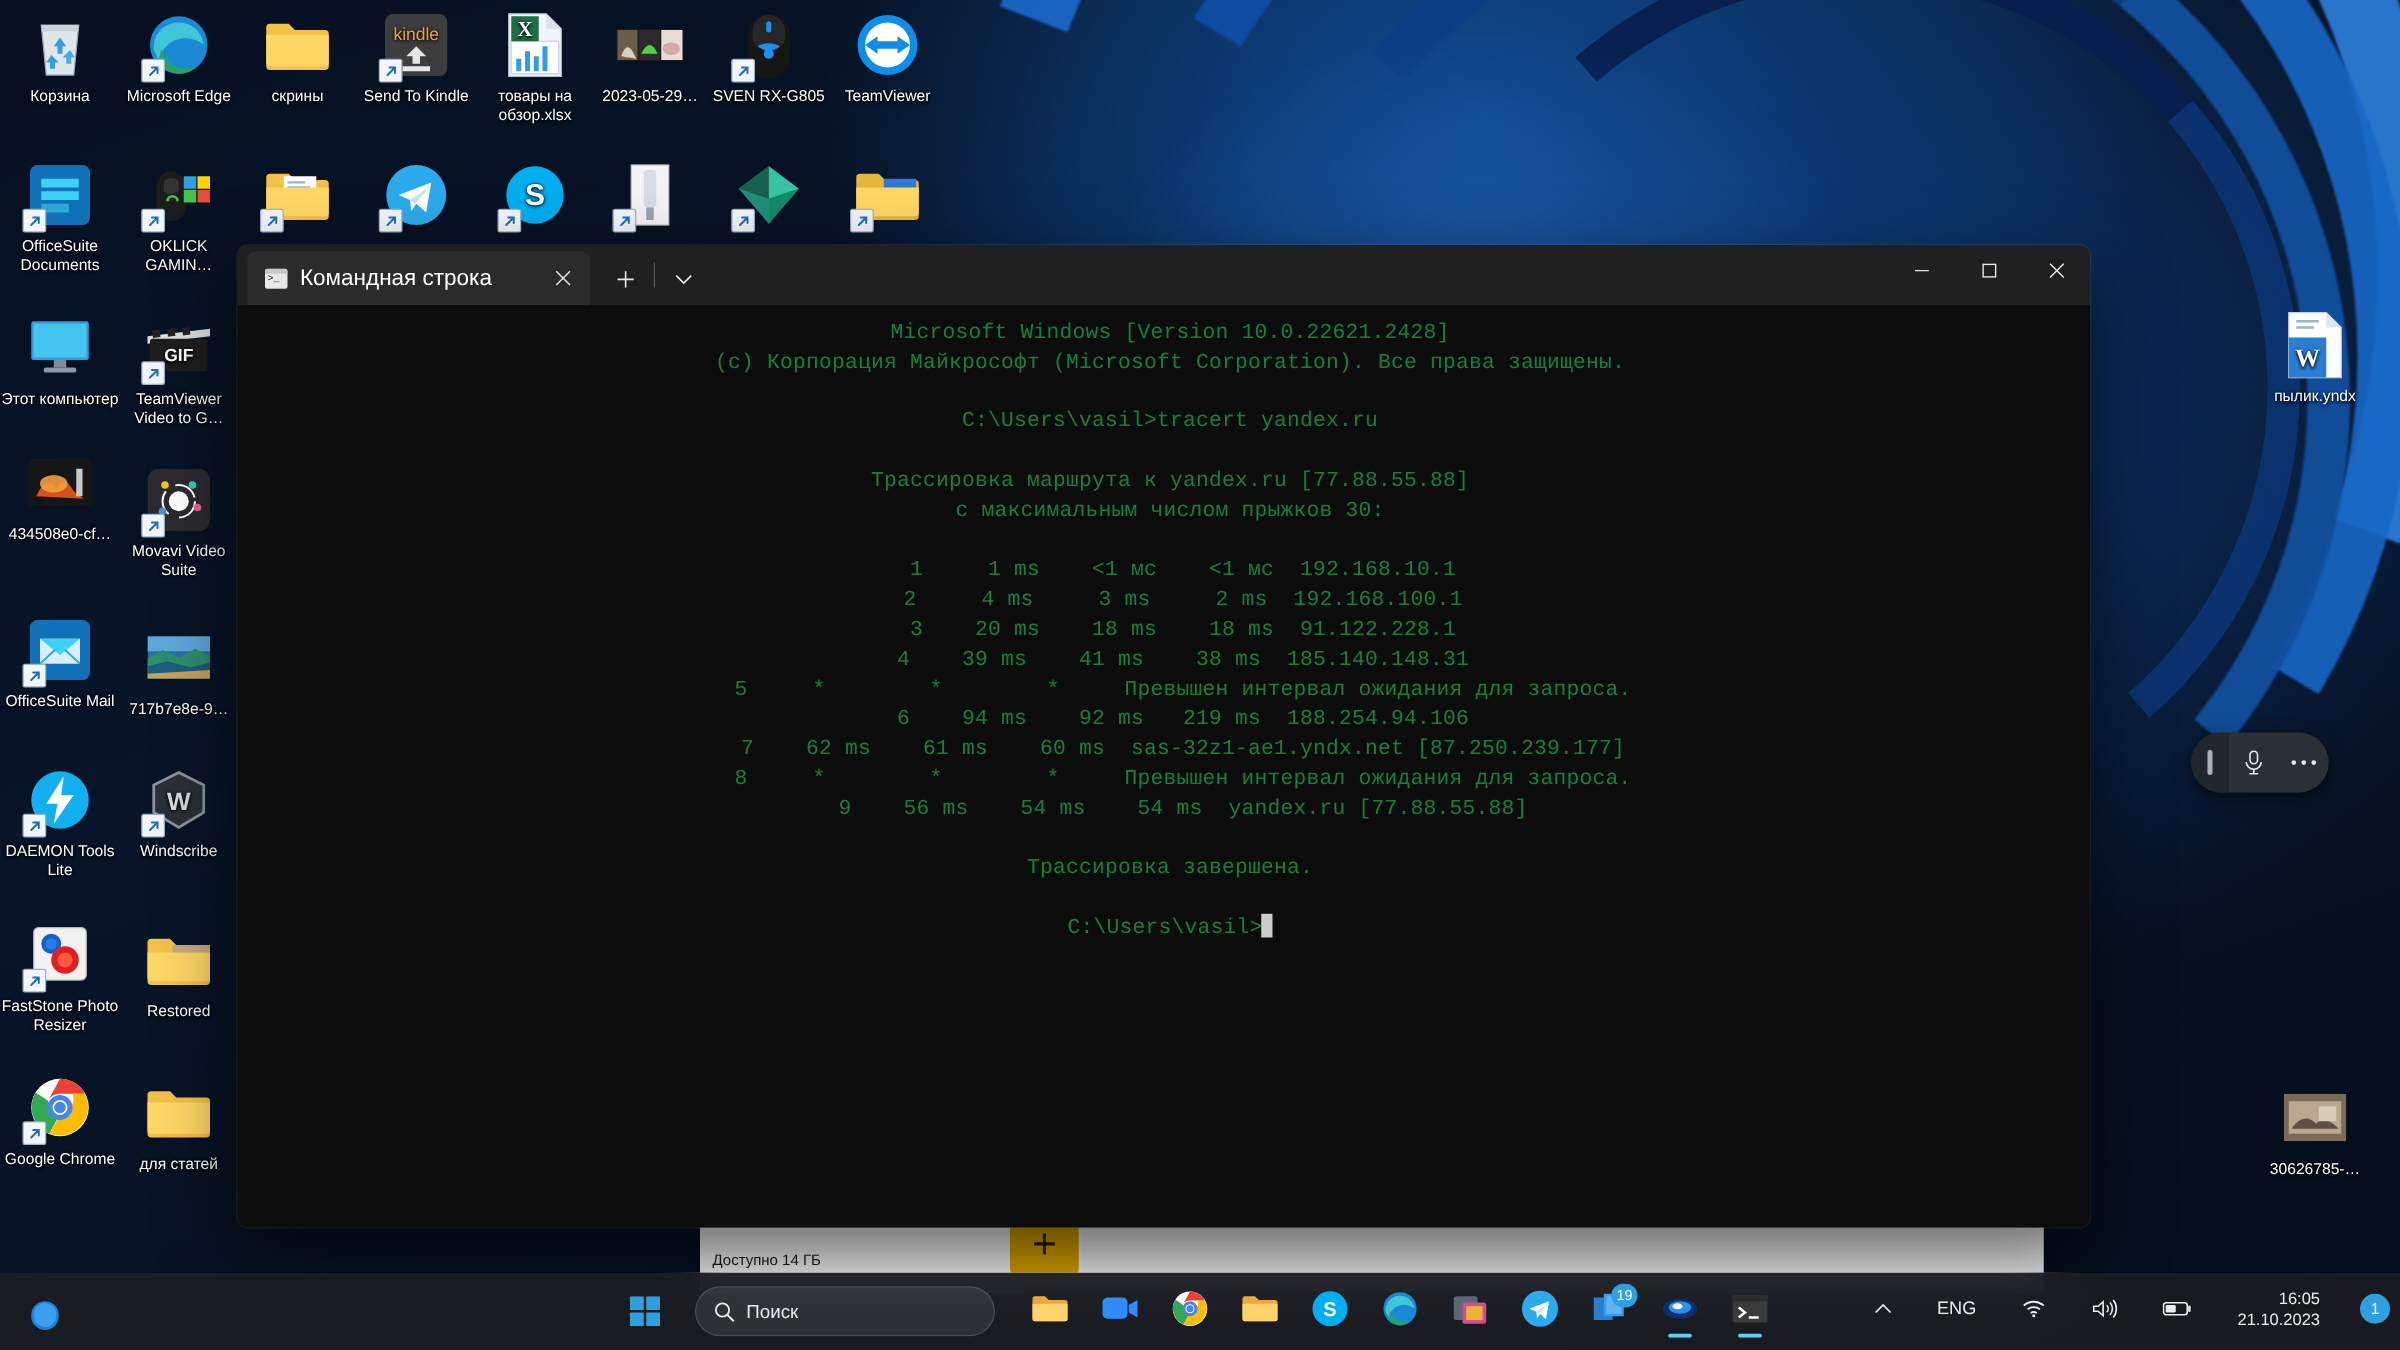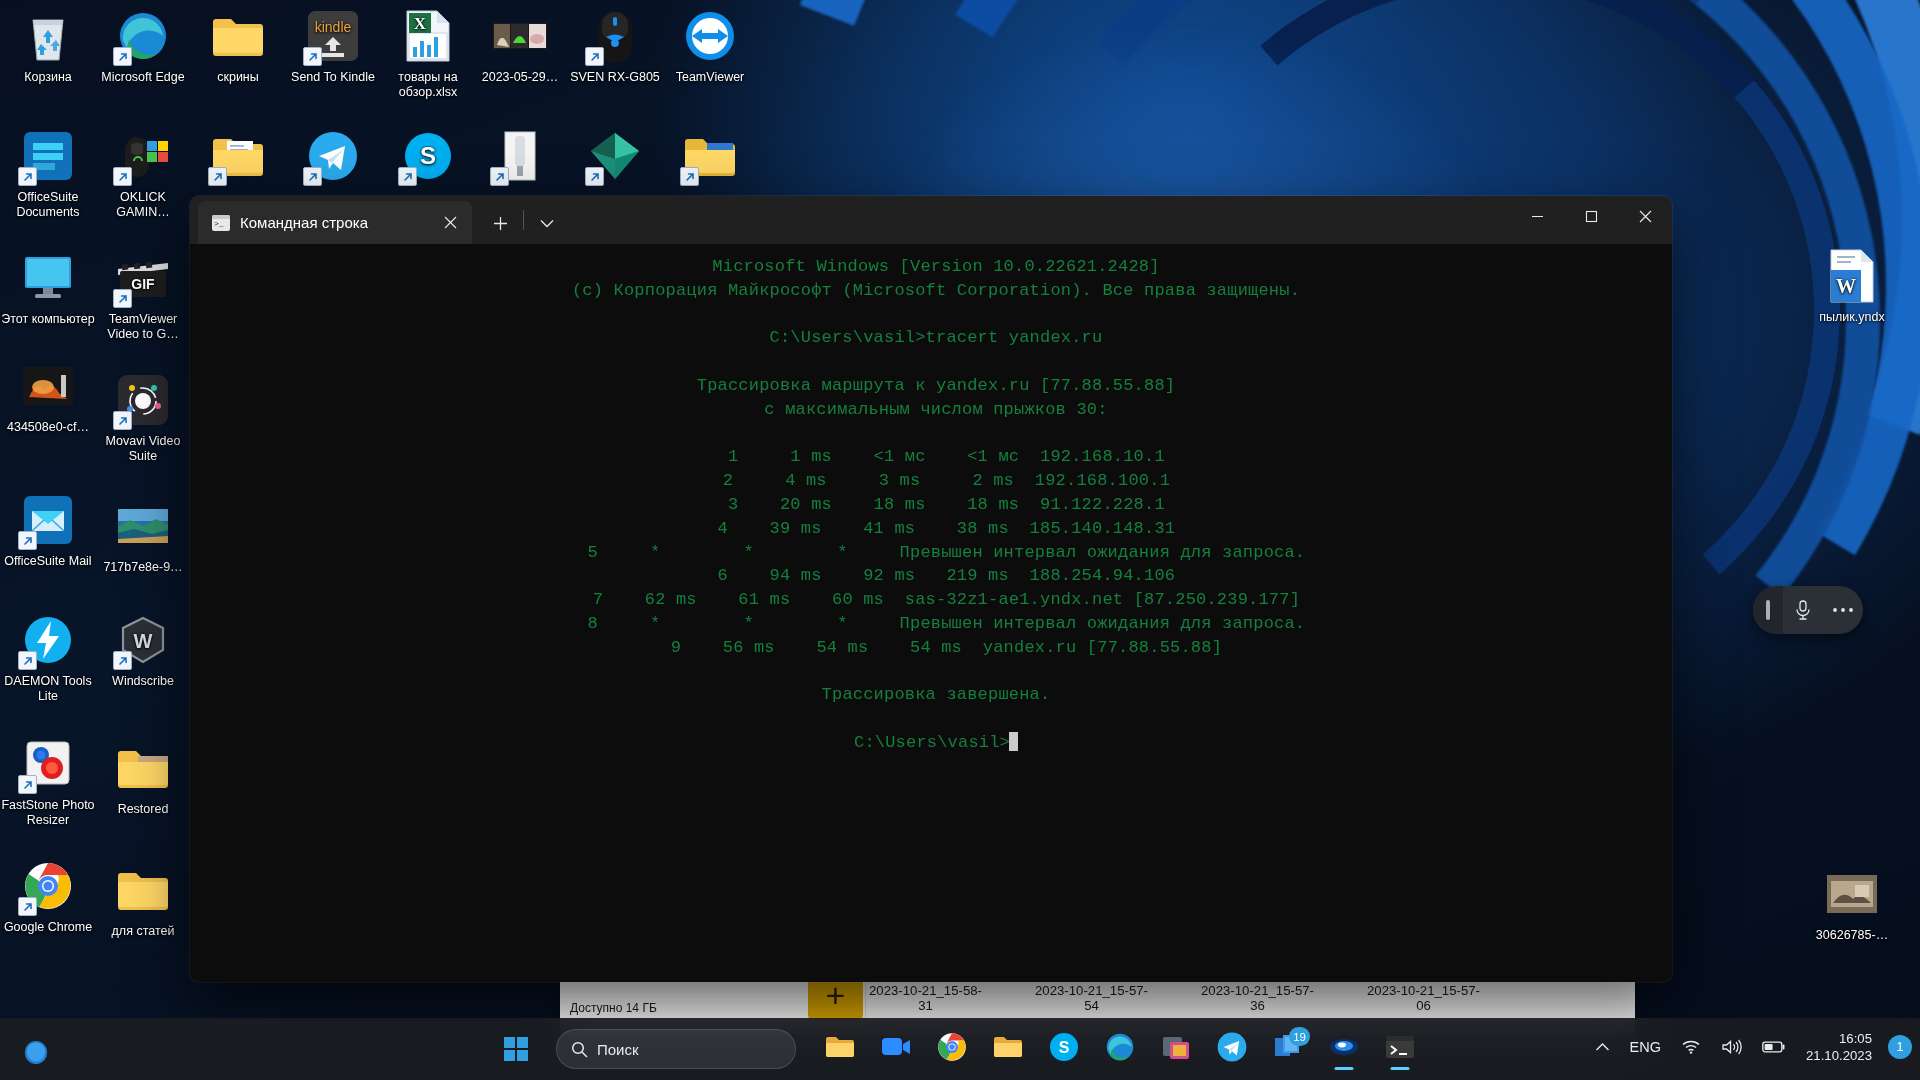--- a/index.html
+++ b/index.html
@@ -132,7 +132,7 @@
     letter-spacing:0;
   }
   #tab-title {
-    color:#fff; font-size:15px; flex:1 1 auto; white-space:nowrap;
+    color:#fff; font-size:18px; flex:1 1 auto; white-space:nowrap;
   }
   .tabbtn {
     width:32px;height:32px;border-radius:4px;

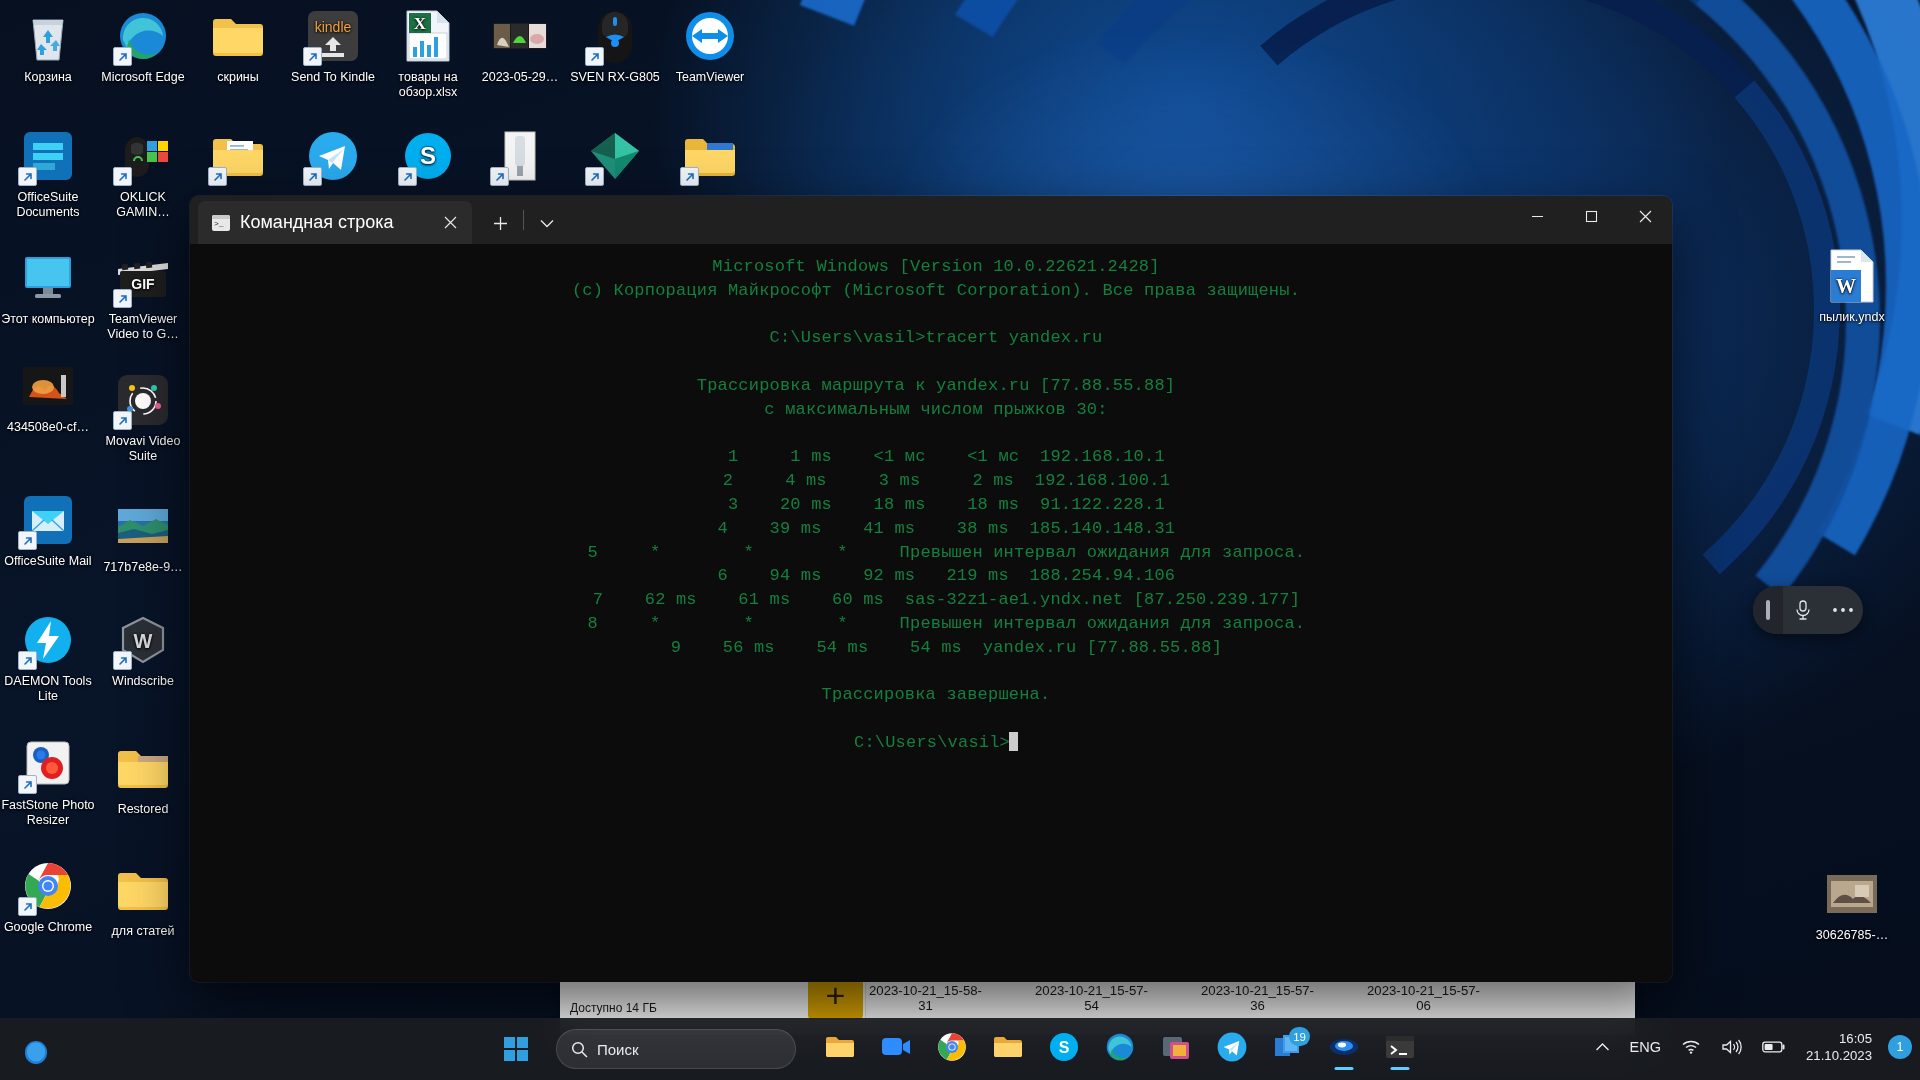--- a/index.html
+++ b/index.html
@@ -769,12 +769,6 @@
     <span id="bg-available">Доступно 14 ГБ</span>
   </div>
   <div id="bg-plus">+</div>
-  <div id="bg-thumbs">
-      <div class="bg-thumb">2023-10-21_15-58-31</div>
-      <div class="bg-thumb">2023-10-21_15-57-54</div>
-      <div class="bg-thumb">2023-10-21_15-57-36</div>
-      <div class="bg-thumb">2023-10-21_15-57-06</div>
-    </div>
 </div>
 
 <div id="console-window">

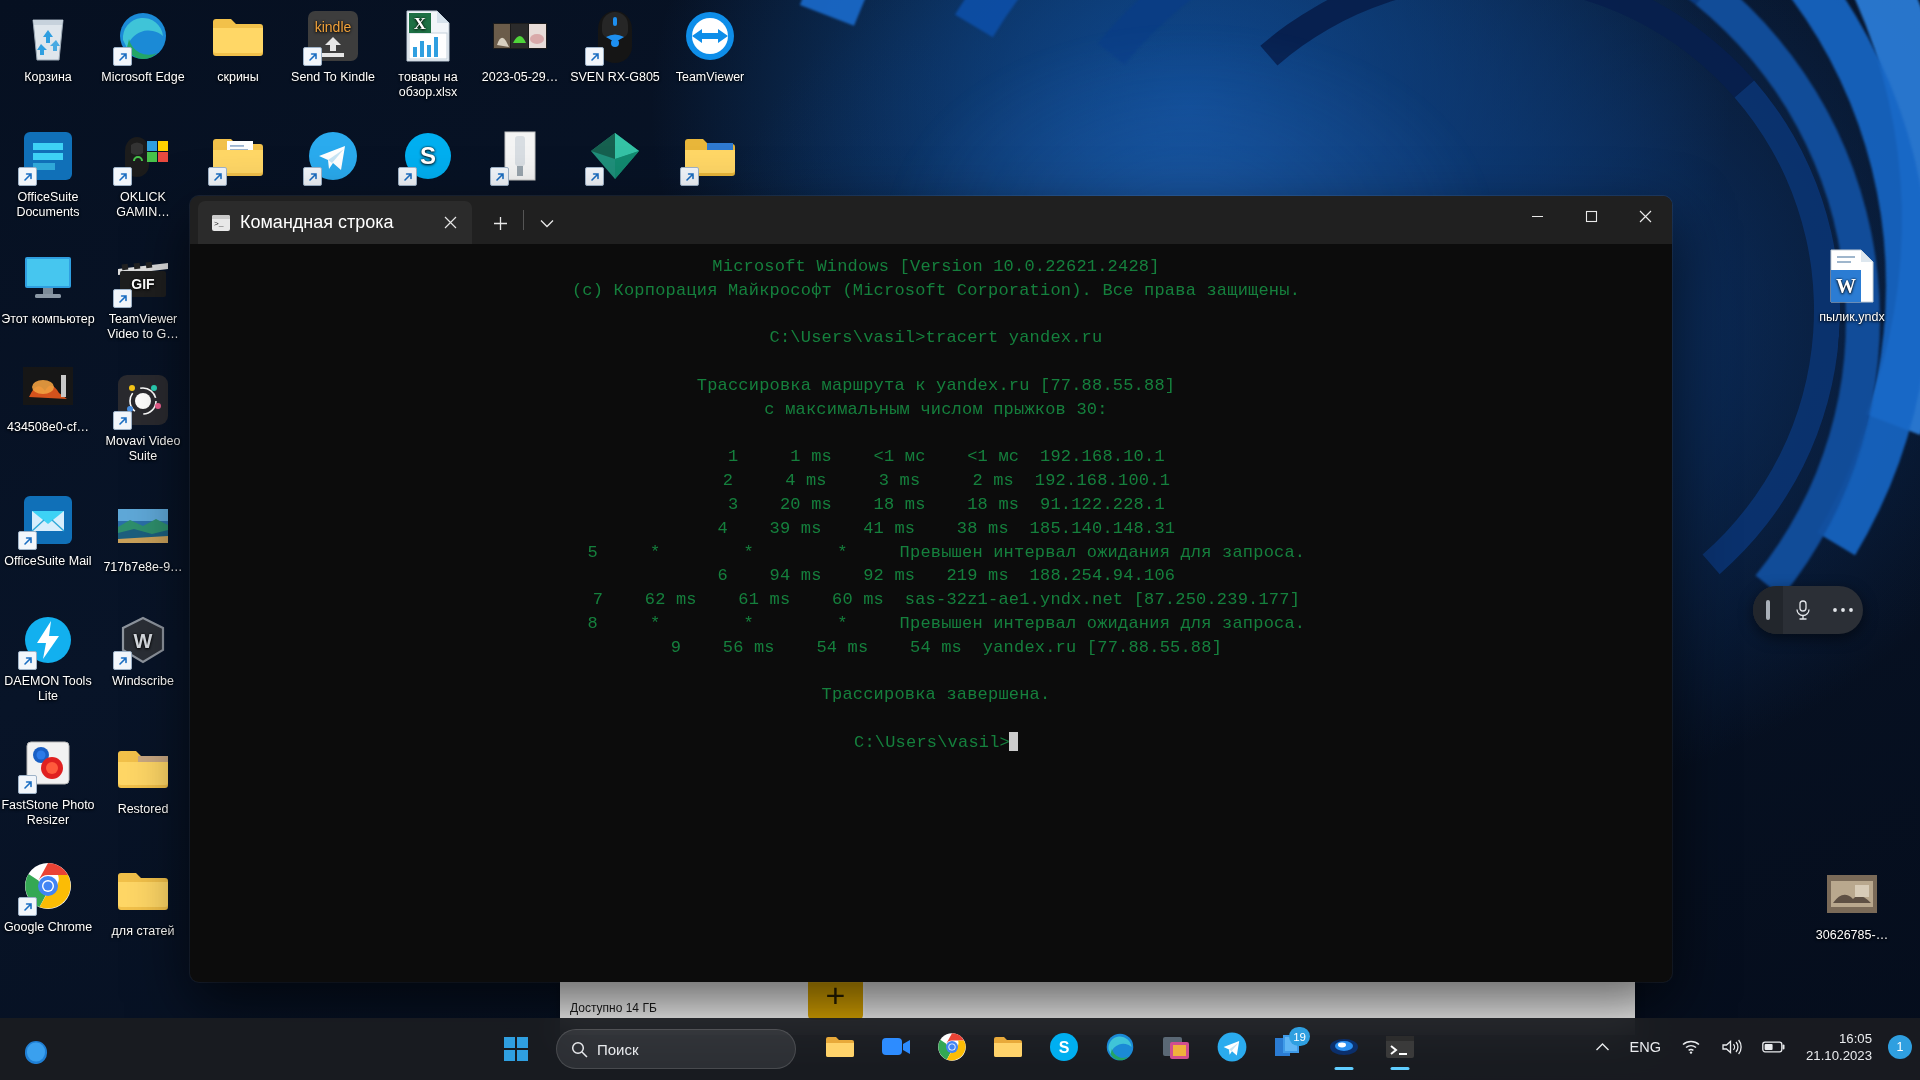--- a/index.html
+++ b/index.html
@@ -284,7 +284,7 @@
   }
   #tb-right {
     position:absolute; right:8px; top:0; height:58px;
-    display:flex; align-items:center; gap:4px;
+    display:flex; align-items:center; gap:20px;
     color:#e9ebee;
   }
   .tray {

